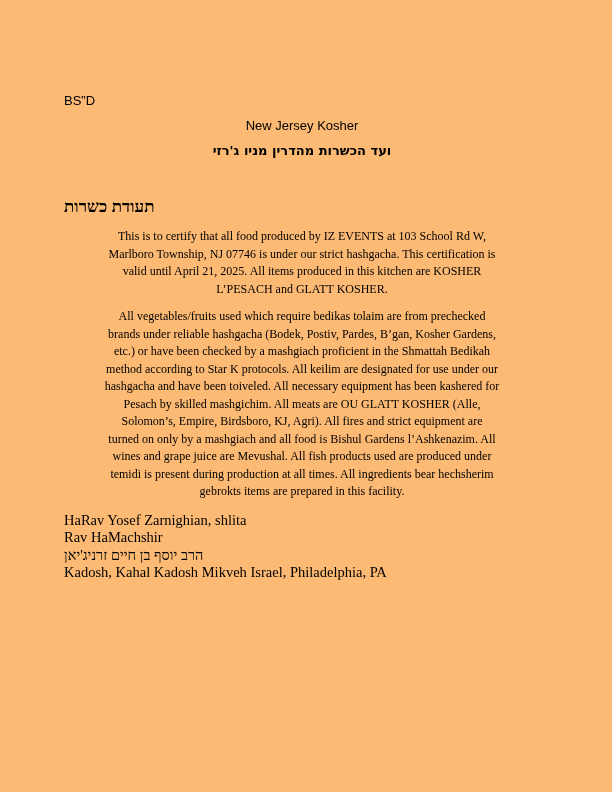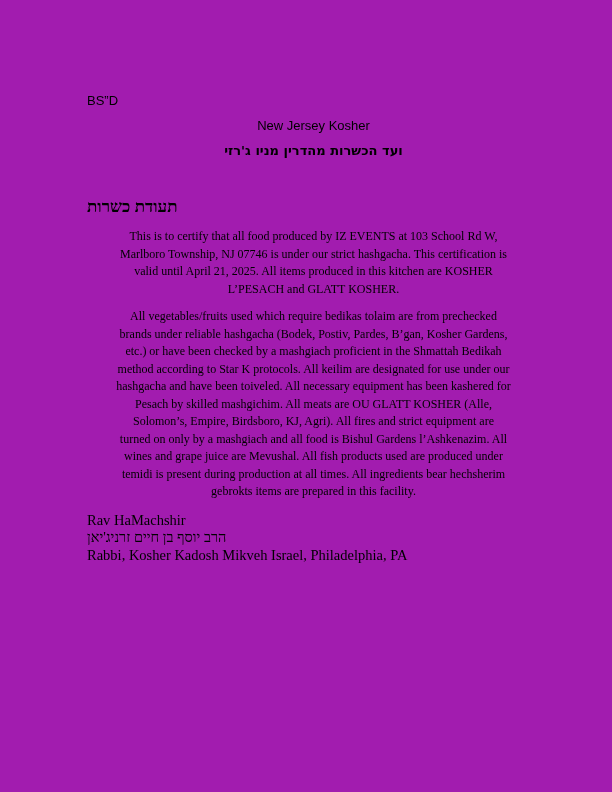--- a/index.html
+++ b/index.html
@@ -12,10 +12,10 @@
     width: 612px;
     height: 792px;
     margin: 0 auto;
-    background: #a21caf;
+    background: #fdba74;
     color: #000000;
     box-sizing: border-box;
-    padding: 93px 72px 0 87px;
+    padding: 93px 72px 0 64px;
     overflow: hidden;
   }
   .sans {

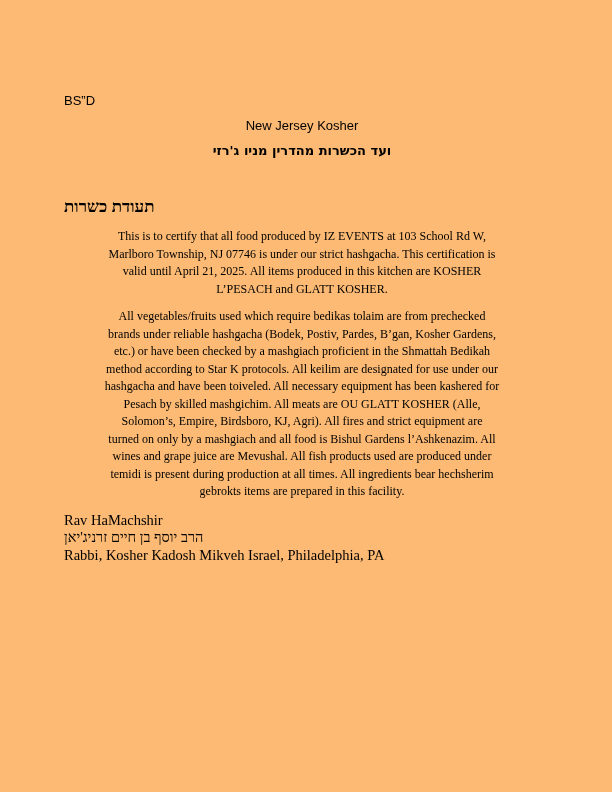--- a/index.html
+++ b/index.html
@@ -110,6 +110,7 @@
   </div>
 
   <div class="sig">
+    <div class="line">HaRav Yosef Zarnighian, shlita</div>
     <div class="line">Rav HaMachshir</div>
     <div class="line he-line" dir="rtl">הרב יוסף בן חיים זרניג'יאן</div>
     <div class="line">Rabbi, Kosher Kadosh Mikveh Israel, Philadelphia, PA</div>

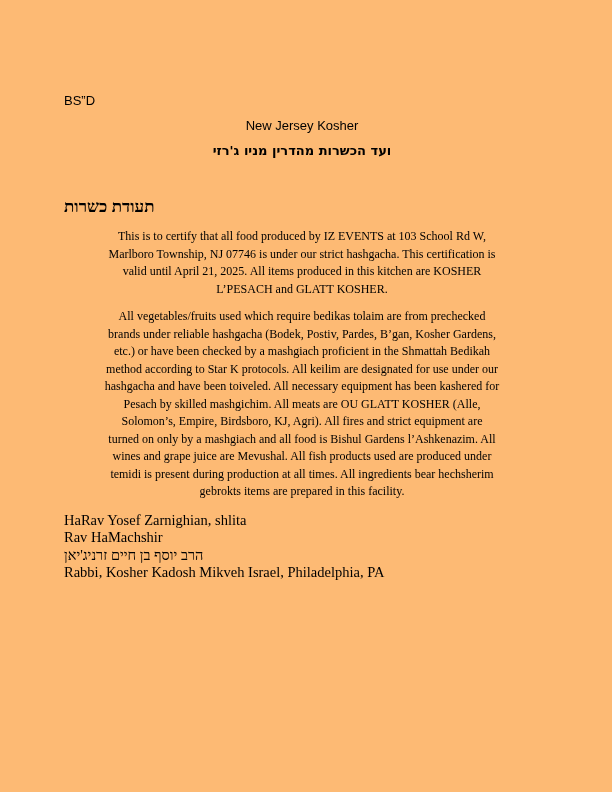--- a/index.html
+++ b/index.html
@@ -113,7 +113,7 @@
     <div class="line">HaRav Yosef Zarnighian, shlita</div>
     <div class="line">Rav HaMachshir</div>
     <div class="line he-line" dir="rtl">הרב יוסף בן חיים זרניג'יאן</div>
-    <div class="line">Rabbi, Kosher Kadosh Mikveh Israel, Philadelphia, PA</div>
+    <div class="line">Kadosh, Kahal Kadosh Mikveh Israel, Philadelphia, PA</div>
   </div>
 
 </div>

